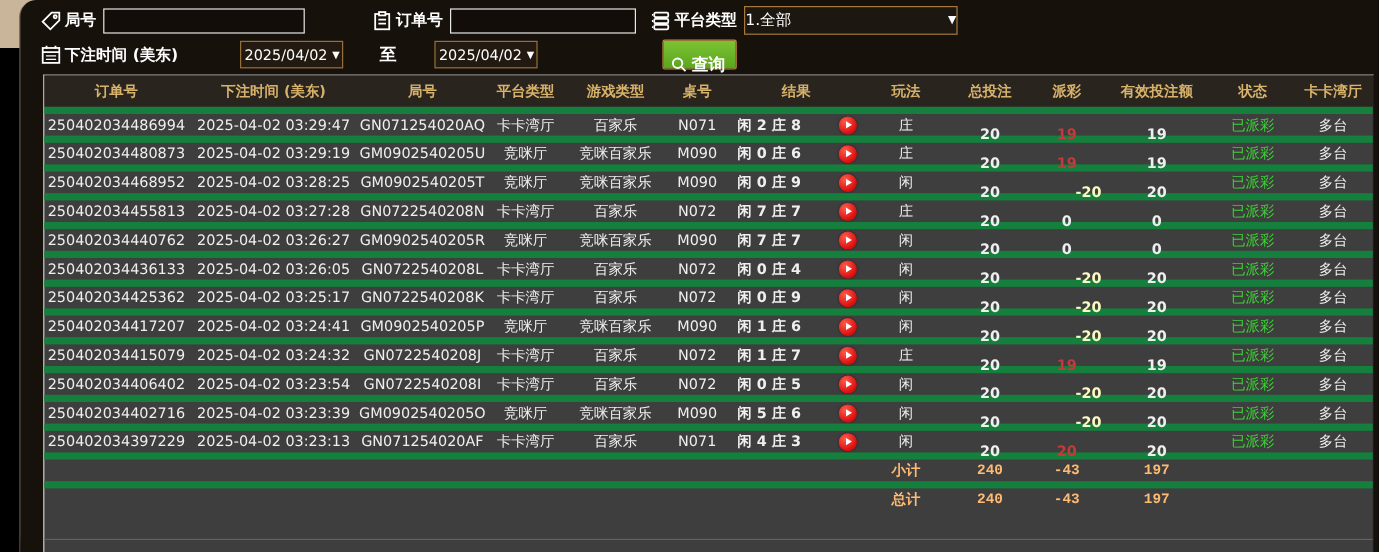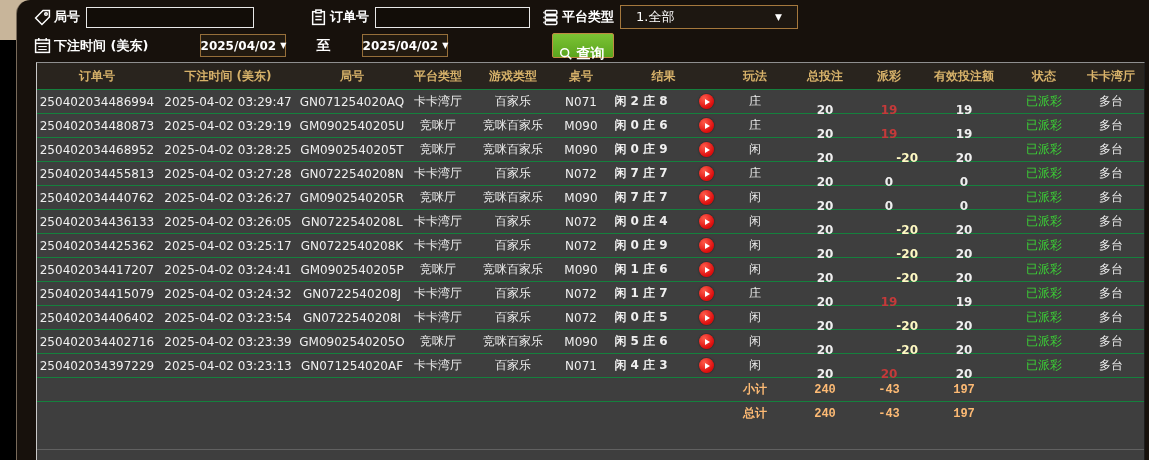--- a/index.html
+++ b/index.html
@@ -24,7 +24,7 @@
   .in-order { width:155px; margin-right:6px; }
   .selbox { width:178px; height:24px; background:#1d1711; border:1px solid #a5783d;
             color:#fff; font-size:13px; display:flex; align-items:center;
-            padding:0 15px; cursor:pointer; }
+            padding:0 0; cursor:pointer; }
   .selbox .arrow { margin-left:auto; font-size:9px; color:#fff; }
   .datebox { width:86px; height:23px; background:#221a10; border:1px solid #966f3a;
              color:#fff; font-size:12px; font-weight:bold; display:flex;

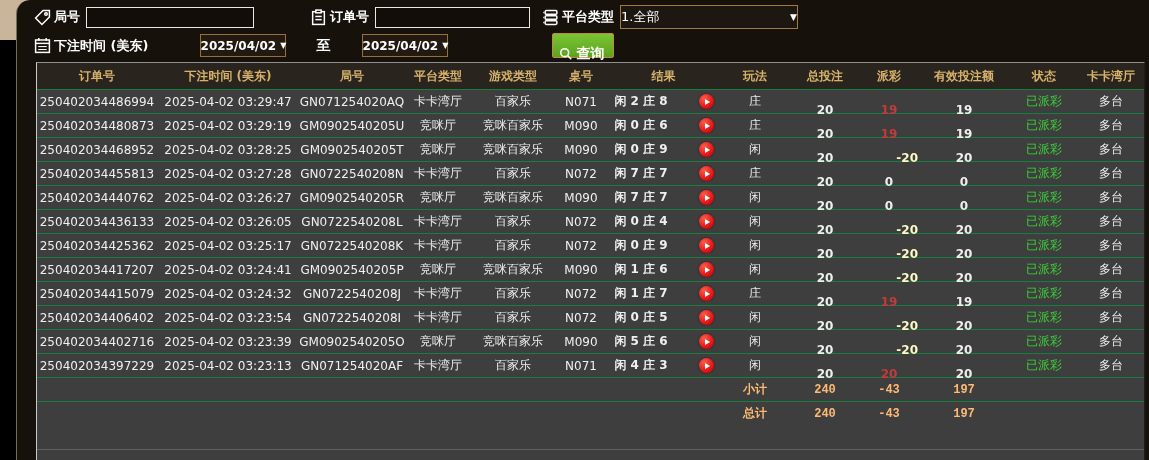--- a/index.html
+++ b/index.html
@@ -27,7 +27,7 @@
             padding:0 0; cursor:pointer; }
   .selbox .arrow { margin-left:auto; font-size:9px; color:#fff; }
   .datebox { width:86px; height:23px; background:#221a10; border:1px solid #966f3a;
-             color:#fff; font-size:12px; font-weight:bold; display:flex;
+             color:#fff; font-size:12px; font-weight:normal; display:flex;
              align-items:center; justify-content:center; gap:4px; cursor:pointer; }
   .datebox .arrow { font-size:8px; }
   .to-label { color:#fff; font-weight:bold; font-size:14px; margin:0 32px 0 30px; }

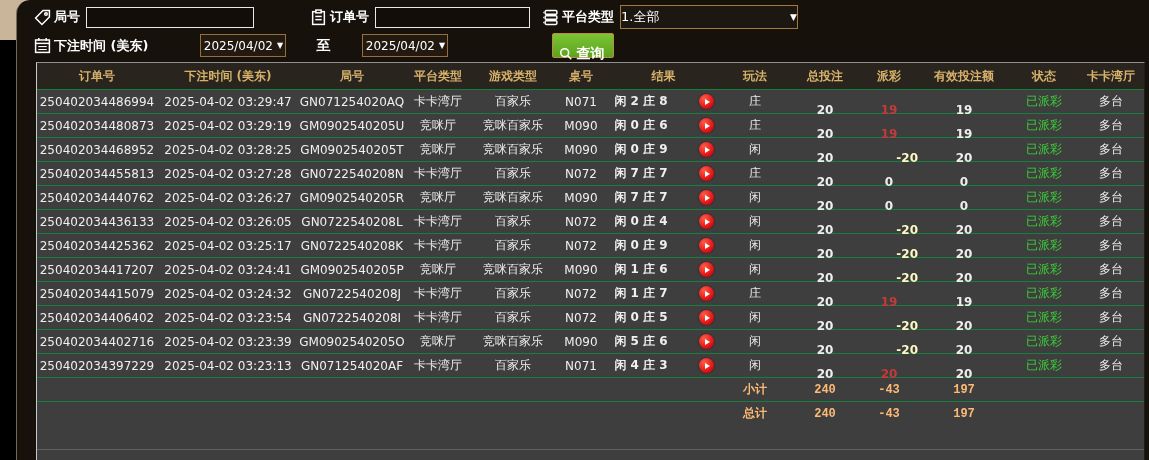--- a/index.html
+++ b/index.html
@@ -46,7 +46,7 @@
       align-items:center; }
   .thead { height:26px; background:#29241e; color:#d7b26a; font-weight:bold; font-size:12px; }
   .thead .th { text-align:center; overflow:hidden; white-space:nowrap; }
-  .trow { height:24px; border-top:1px solid #15803d; color:#efefef; font-size:12px; }
+  .trow { height:24px; border-top:6px solid #15803d; color:#efefef; font-size:12px; }
   .td { text-align:center; overflow:hidden; white-space:nowrap; }
   .c-result { display:flex; align-items:center; }
   .result-text { flex:0 0 68px; text-align:center;font-weight:bold; }

